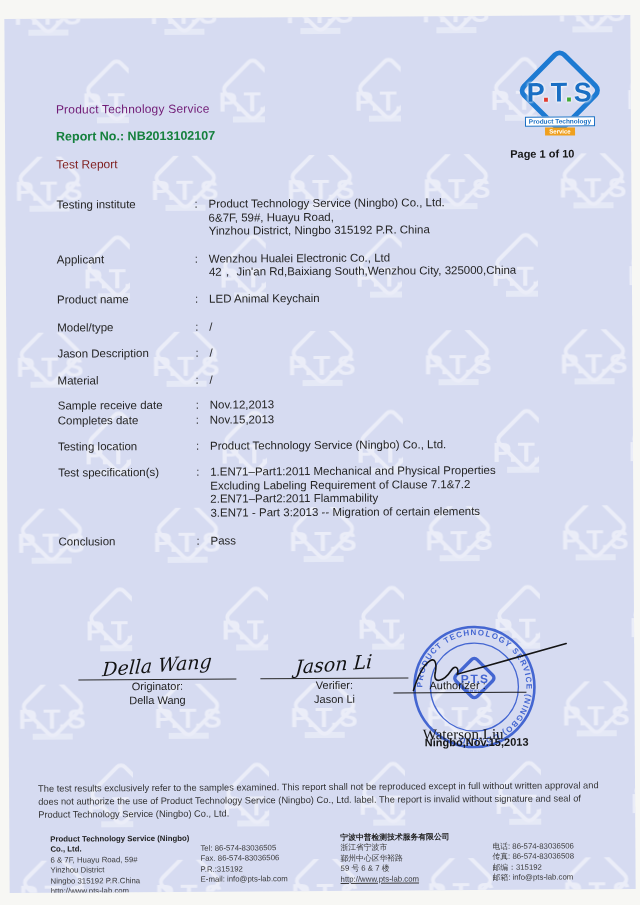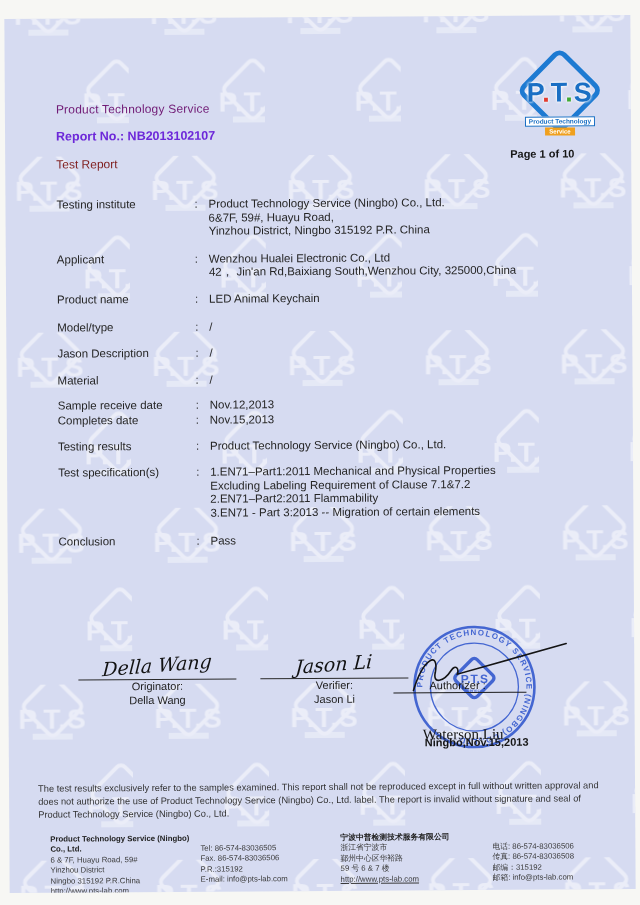--- a/index.html
+++ b/index.html
@@ -13,7 +13,7 @@
 
   
   .service-line { left:51px; top:84px; font-size:12px; color:#701a75; letter-spacing:.2px; }
-  .report-no   { left:51px; top:111px; font-size:12.5px; font-weight:bold; color:#6d28d9; }
+  .report-no   { left:51px; top:111px; font-size:12.5px; font-weight:bold; color:#15803d; }
   .doc-title   { left:51px; top:139px; font-size:12px; color:#7f1d1d; }
 
   

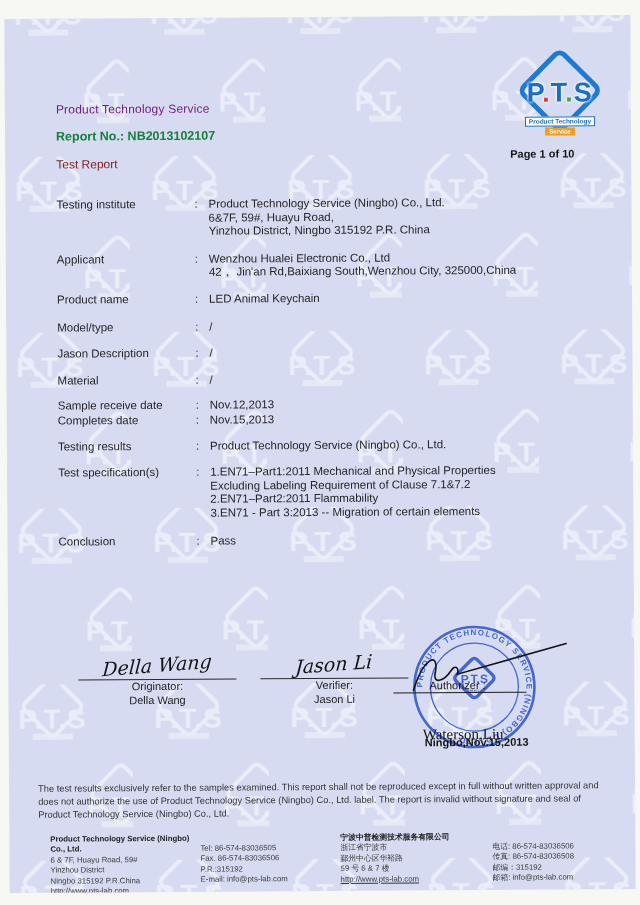--- a/index.html
+++ b/index.html
@@ -152,7 +152,7 @@
       <div class="val">Nov.15,2013</div>
     </div>
     <div class="row">
-      <div class="lab">Testing results</div>
+      <div class="lab">Testing location</div>
       <div class="col">:</div>
       <div class="val">Product Technology Service (Ningbo) Co., Ltd.</div>
     </div>

